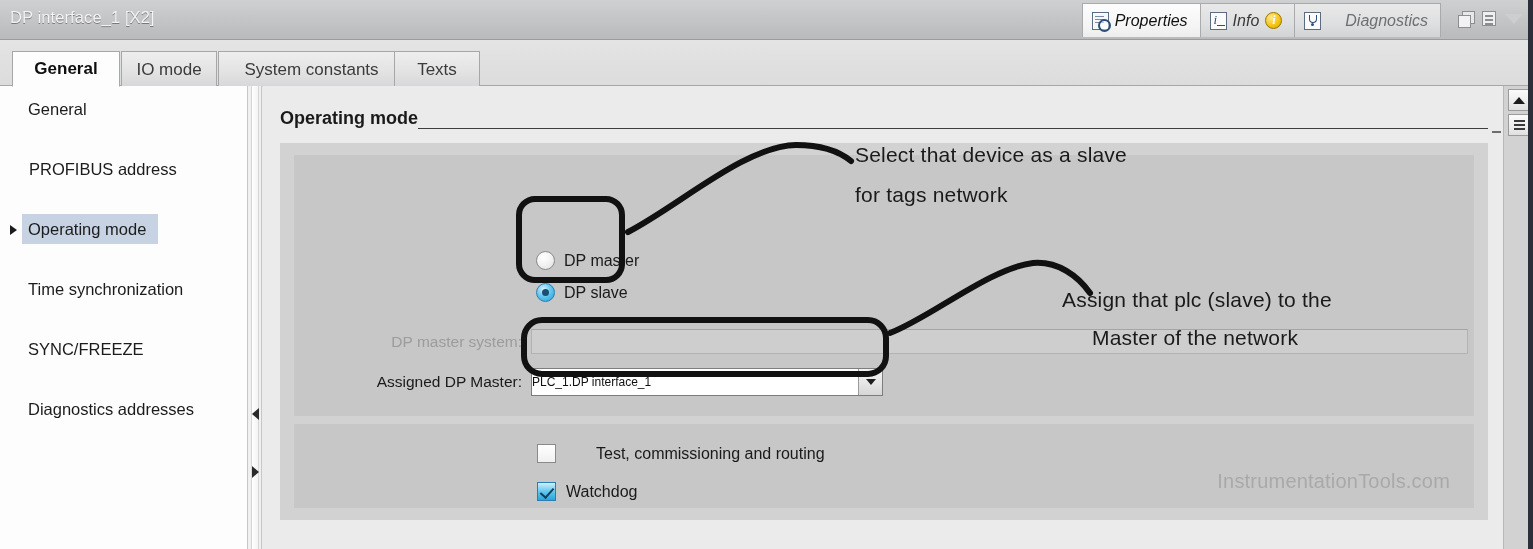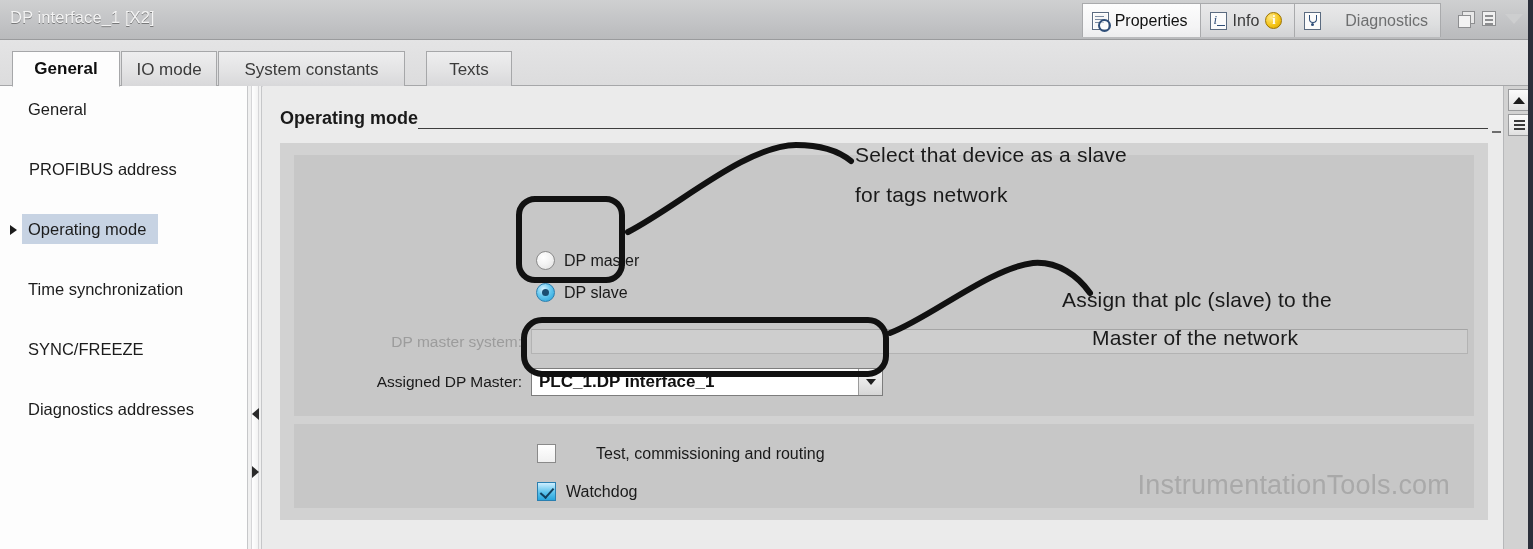--- a/index.html
+++ b/index.html
@@ -44,6 +44,7 @@
     height: 34px;
     display: flex;
     align-items: stretch;
+    font-style: italic;
   }
   .tr-tab {
     display: flex;

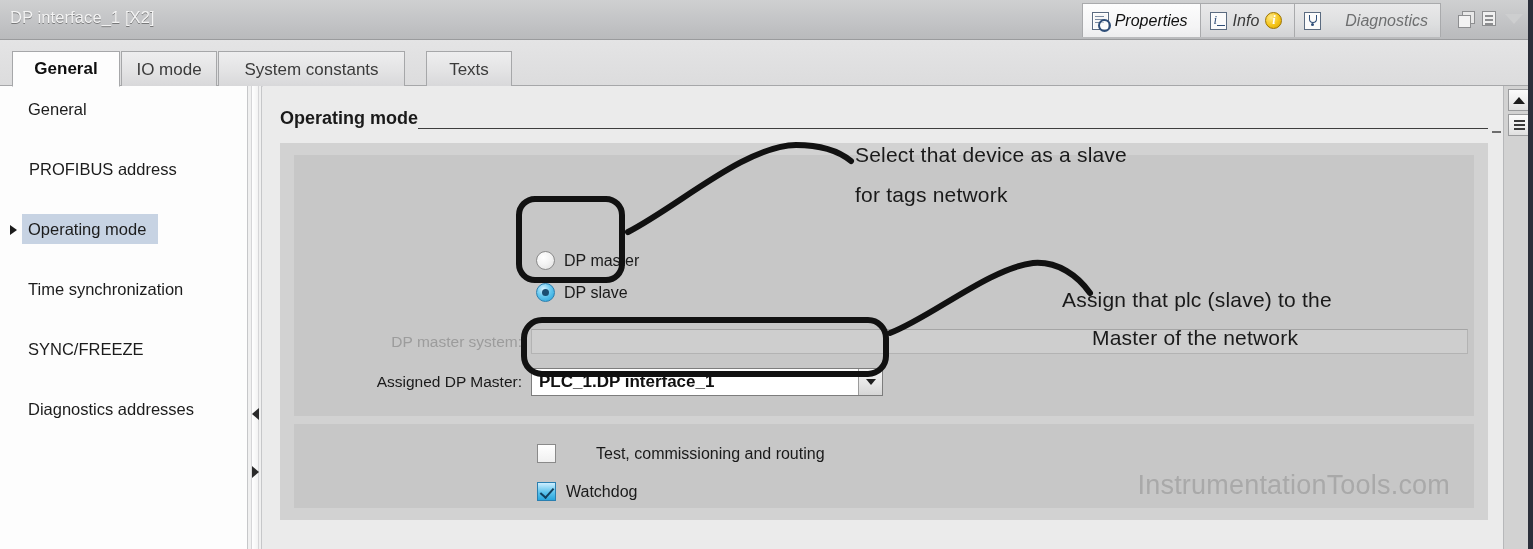--- a/index.html
+++ b/index.html
@@ -538,7 +538,7 @@
     <div class="tab" style="left:218px; width:187px;align-items:center;">
       <span>System constants</span>
     </div>
-    <div class="tab" style="left:426px; width:86px;">
+    <div class="tab" style="left:394px; width:86px;">
       <span>Texts</span>
     </div>
   </div>

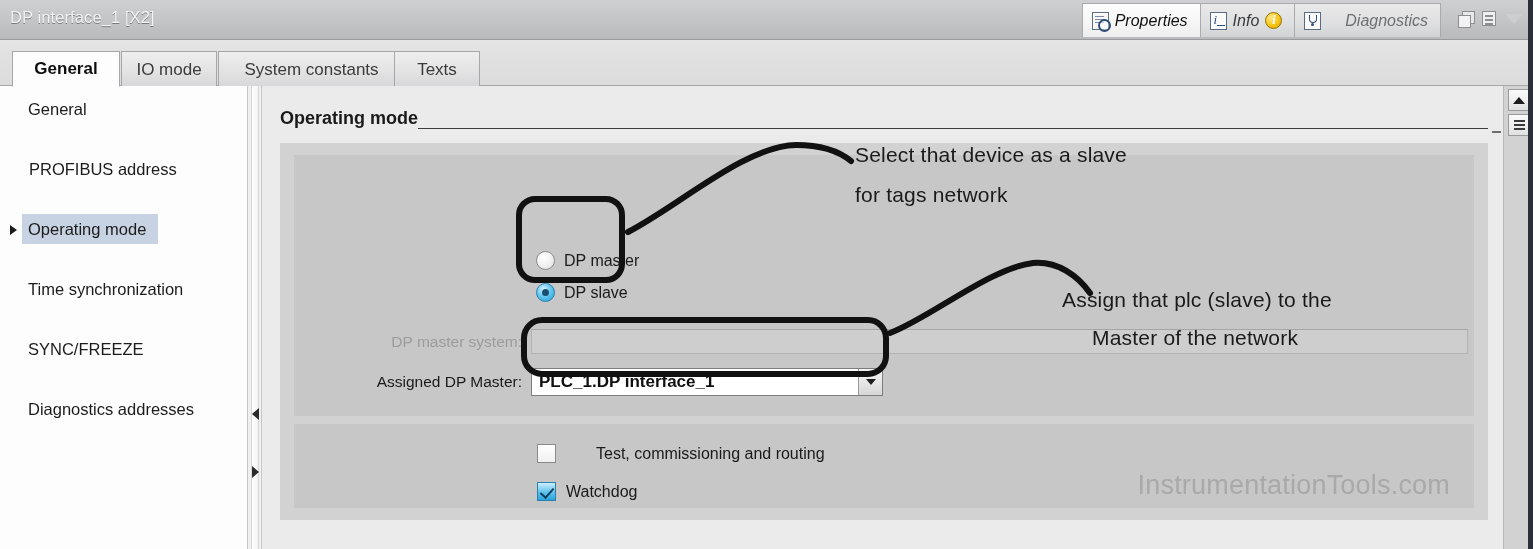--- a/index.html
+++ b/index.html
@@ -374,12 +374,10 @@
   }
   .combo-text {
     flex: 1;
-    padding-left: 7px;
-    font-size: 17px;
+    font-size: 12px;
     color: #101010;
     white-space: nowrap;
     overflow: hidden;
-    font-weight: bold;
   }
   .combo-btn {
     width: 24px; height: 100%;

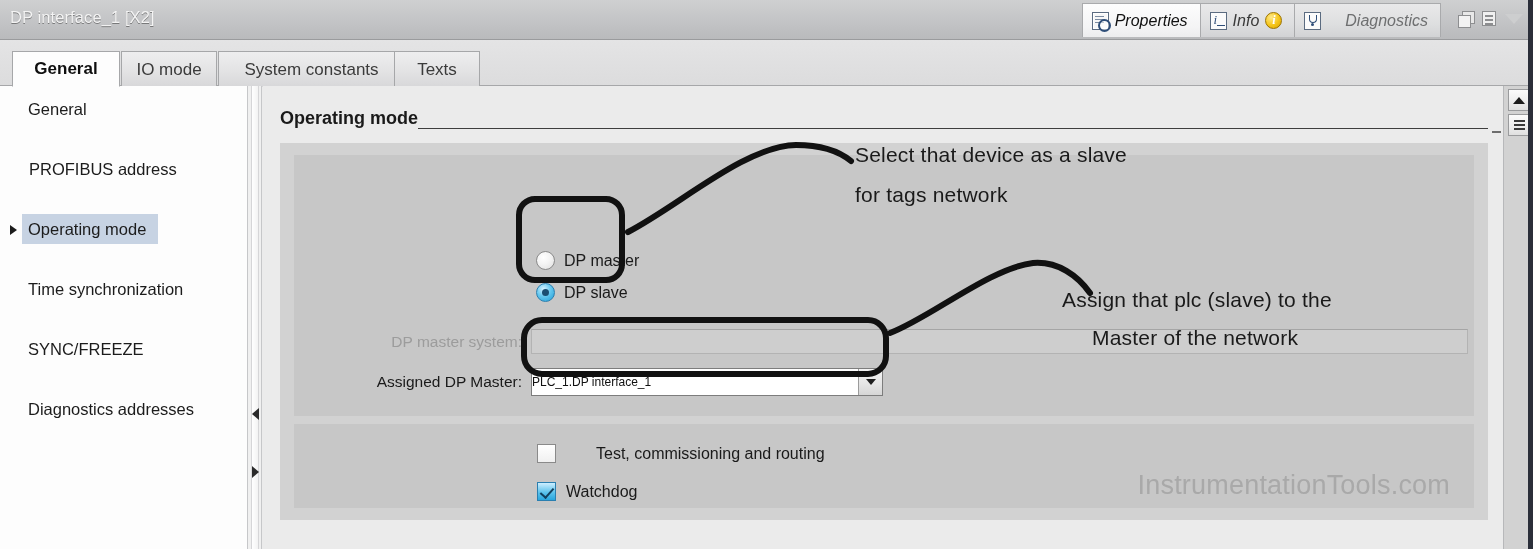--- a/index.html
+++ b/index.html
@@ -429,7 +429,7 @@
   .watermark {
     position: absolute;
     right: 24px; bottom: 55px;
-    font-size: 27px;
+    font-size: 20px;
     color: #a9a9a9;
     white-space: nowrap;
     letter-spacing: .2px;

